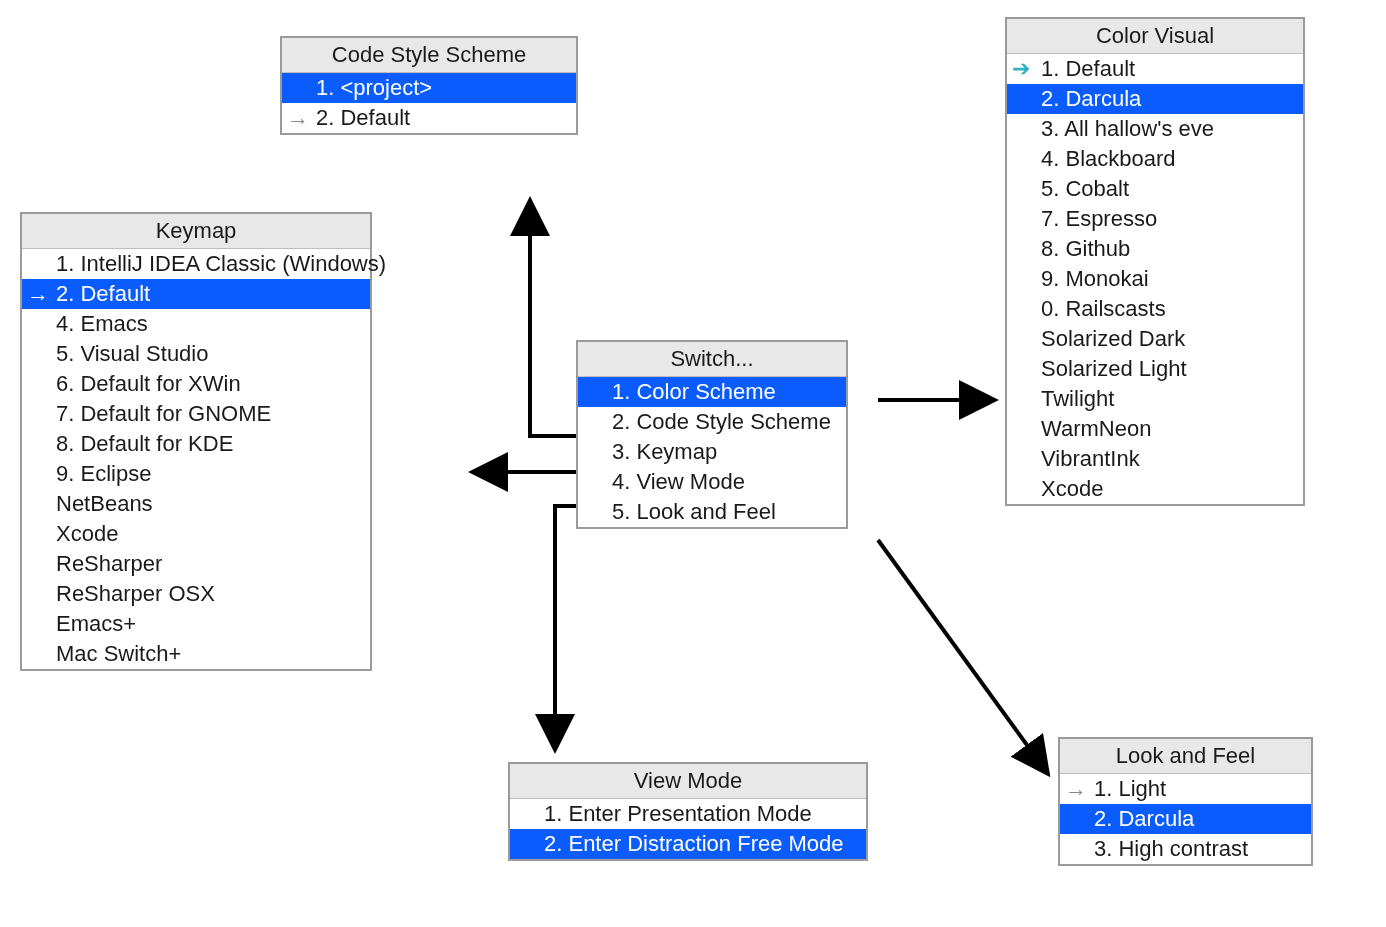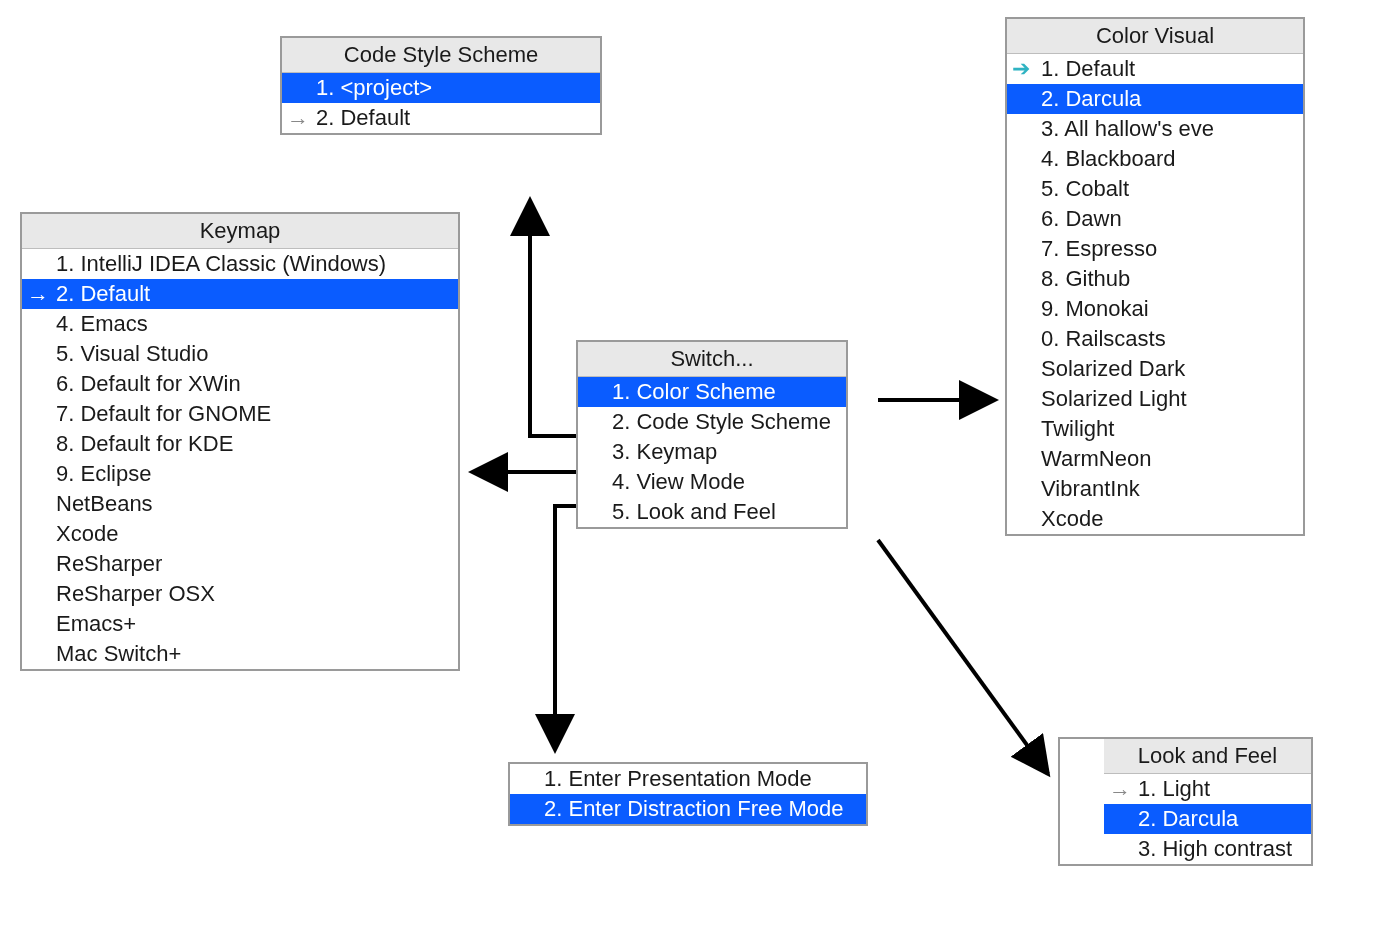--- a/index.html
+++ b/index.html
@@ -45,7 +45,7 @@
   .item.cyanarrow .arrow { color: #2fb3c2; }
 
   
-  #code-style-scheme { left: 280px; top: 36px; width: 322px; }
+  #code-style-scheme { left: 280px; top: 36px; width: 298px; }
   #color-scheme { left: 1005px; top: 17px; width: 300px; }
   #keymap { left: 20px; top: 212px; width: 440px; }
   #switch { left: 576px; top: 340px; width: 272px; }

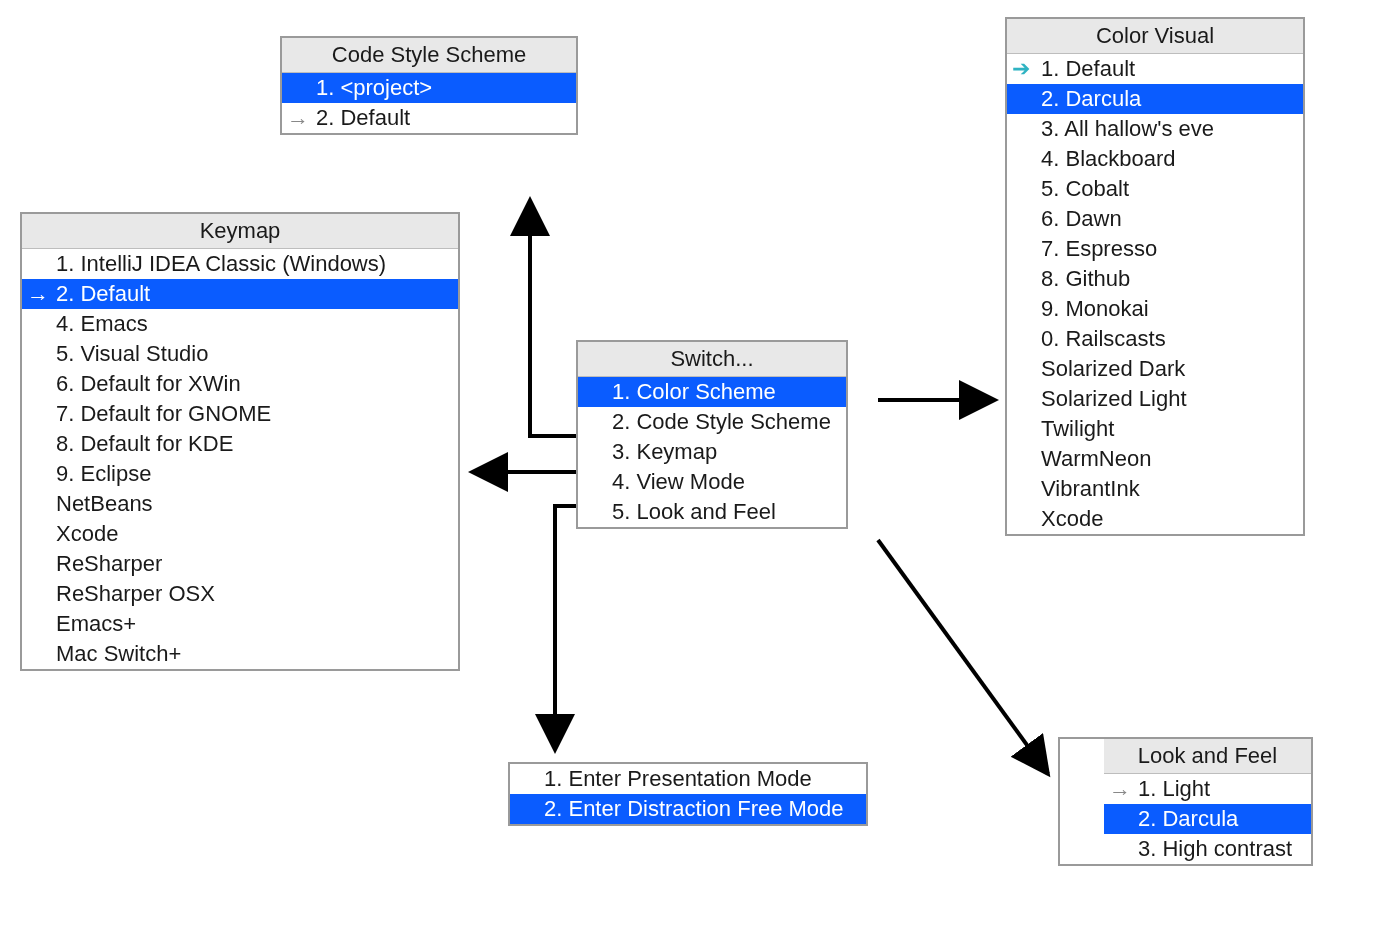--- a/index.html
+++ b/index.html
@@ -47,7 +47,7 @@
   
   #code-style-scheme { left: 280px; top: 36px; width: 298px; }
   #color-scheme { left: 1005px; top: 17px; width: 300px; }
-  #keymap { left: 20px; top: 212px; width: 440px; }
+  #keymap { left: 20px; top: 212px; width: 352px; }
   #switch { left: 576px; top: 340px; width: 272px; }
   #view-mode { left: 508px; top: 762px; width: 360px; }
   #look-and-feel { left: 1058px; top: 737px; width: 255px; padding-left: 44px; }

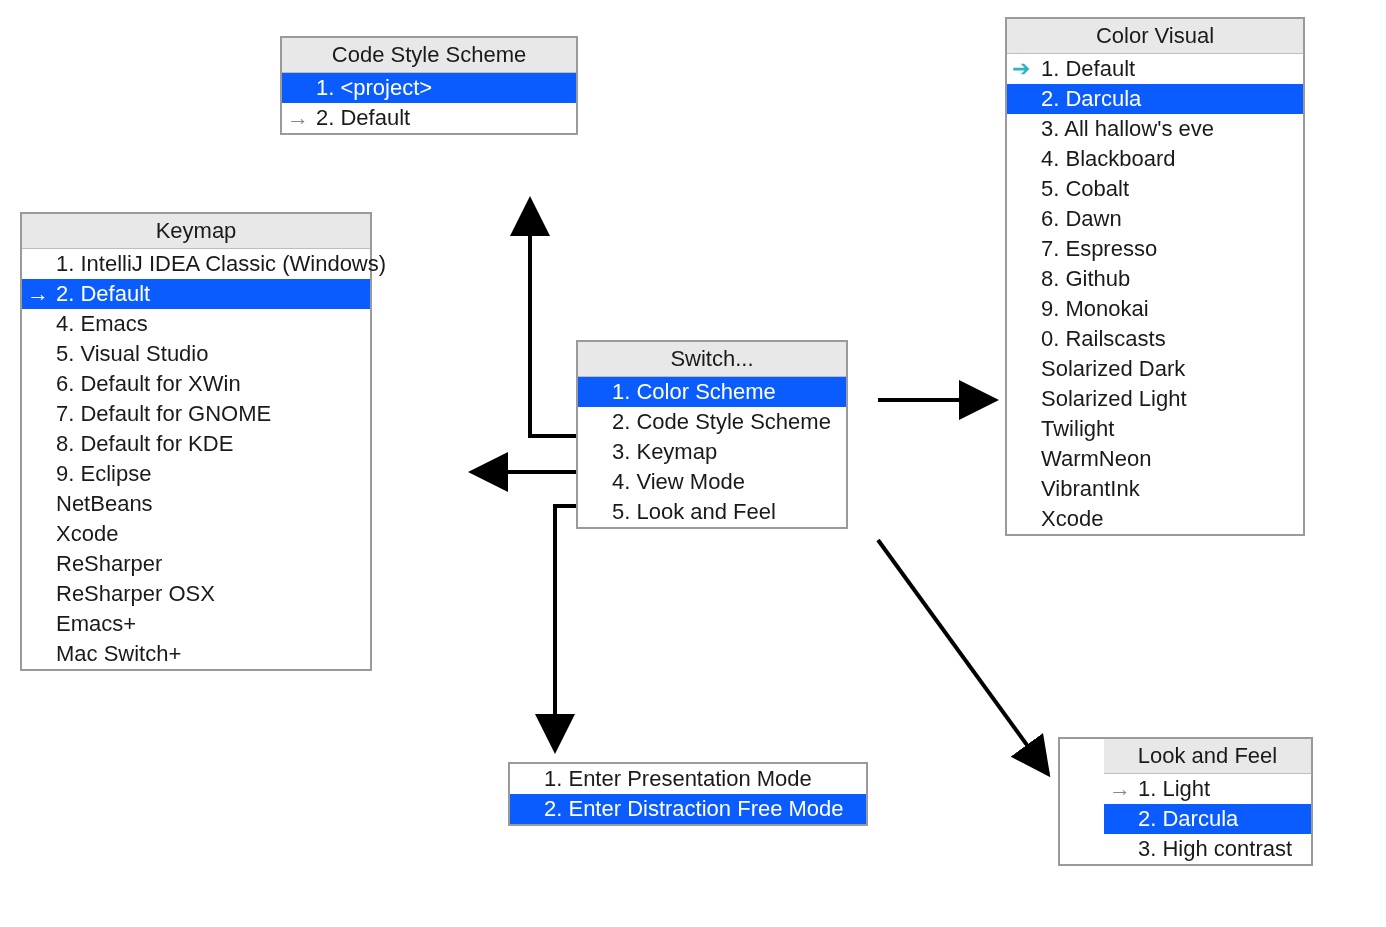--- a/index.html
+++ b/index.html
@@ -111,9 +111,6 @@
       <span>5. Cobalt</span>
     </div>
   <div class="item">
-      <span>6. Dawn</span>
-    </div>
-  <div class="item">
       <span>7. Espresso</span>
     </div>
   <div class="item">

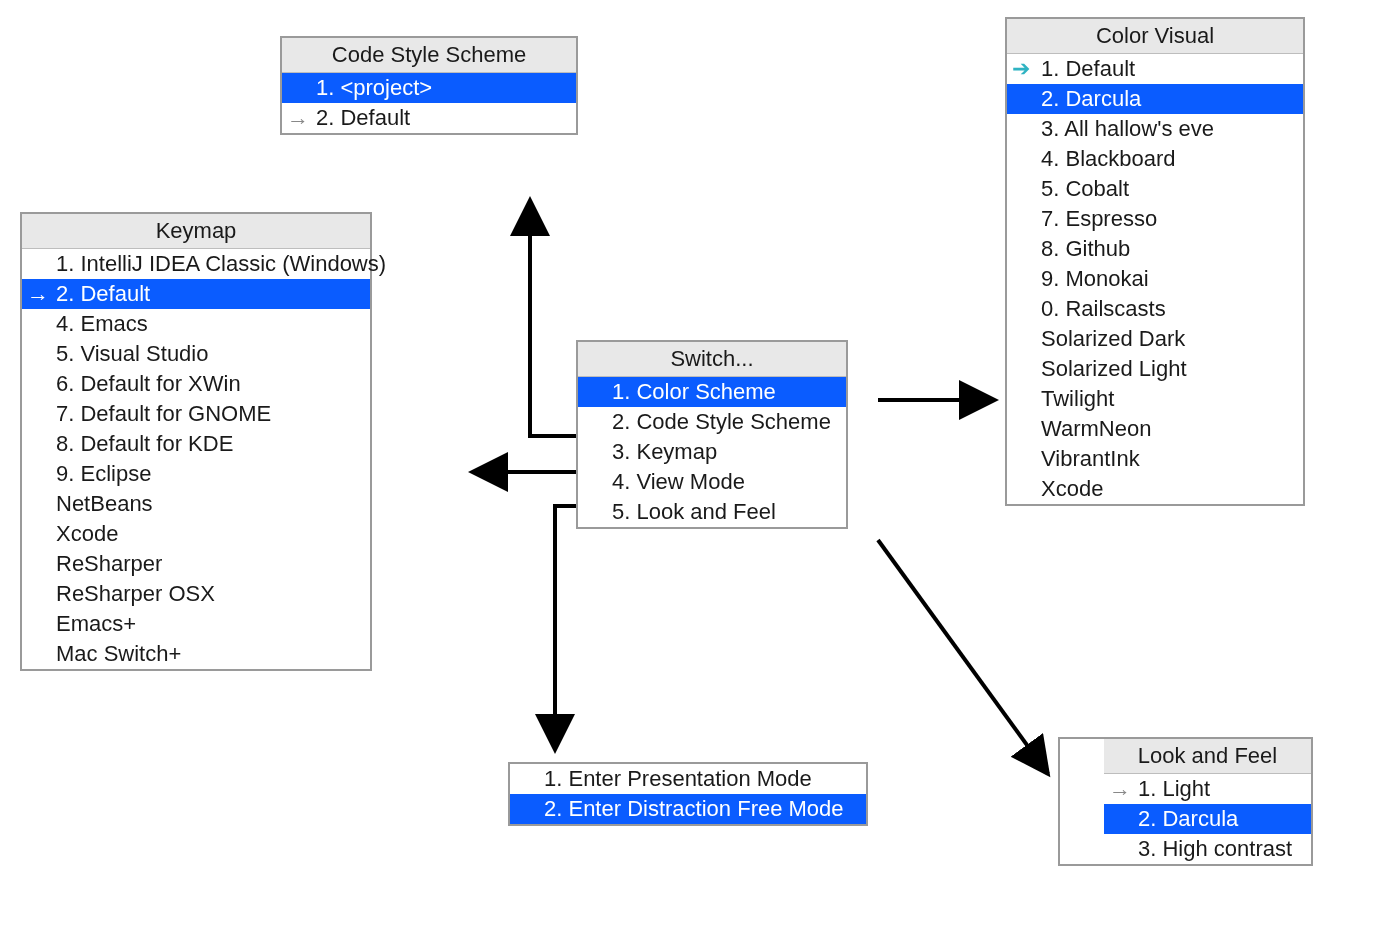--- a/index.html
+++ b/index.html
@@ -50,7 +50,7 @@
   #keymap { left: 20px; top: 212px; width: 352px; }
   #switch { left: 576px; top: 340px; width: 272px; }
   #view-mode { left: 508px; top: 762px; width: 360px; }
-  #look-and-feel { left: 1058px; top: 737px; width: 255px; padding-left: 44px; }
+  #look-and-feel { left: 1058px; top: 737px; width: 255px; }
 
   svg.connectors {
     position: absolute;

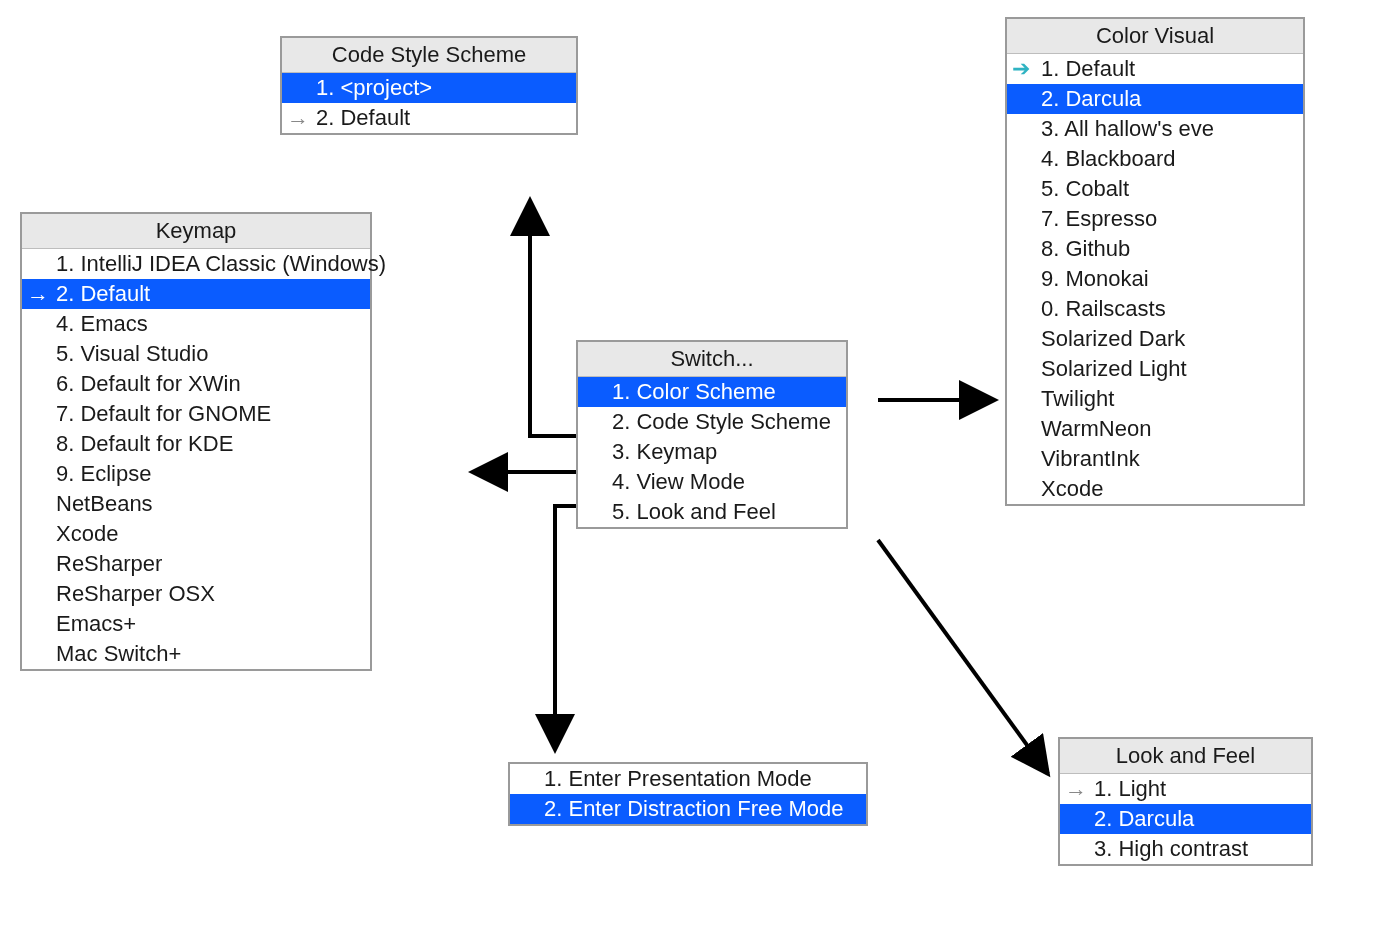--- a/index.html
+++ b/index.html
@@ -209,6 +209,7 @@
 </div>
 
 <div id="view-mode" class="panel">
+  <div class="panel-header">View Mode</div>
   <div class="item">
       <span>1. Enter Presentation Mode</span>
     </div>

